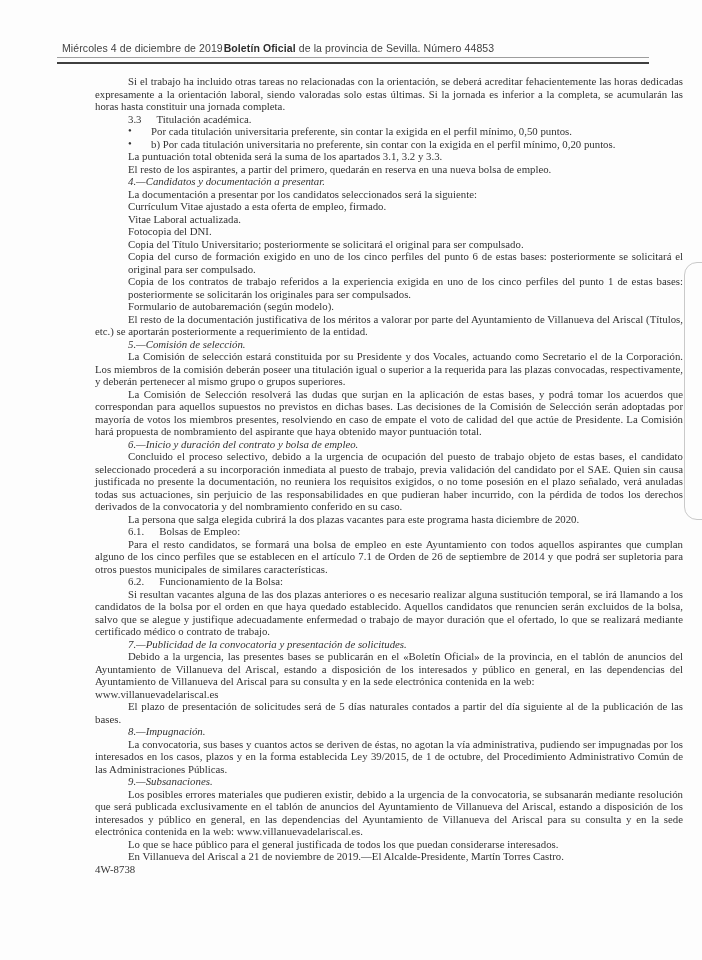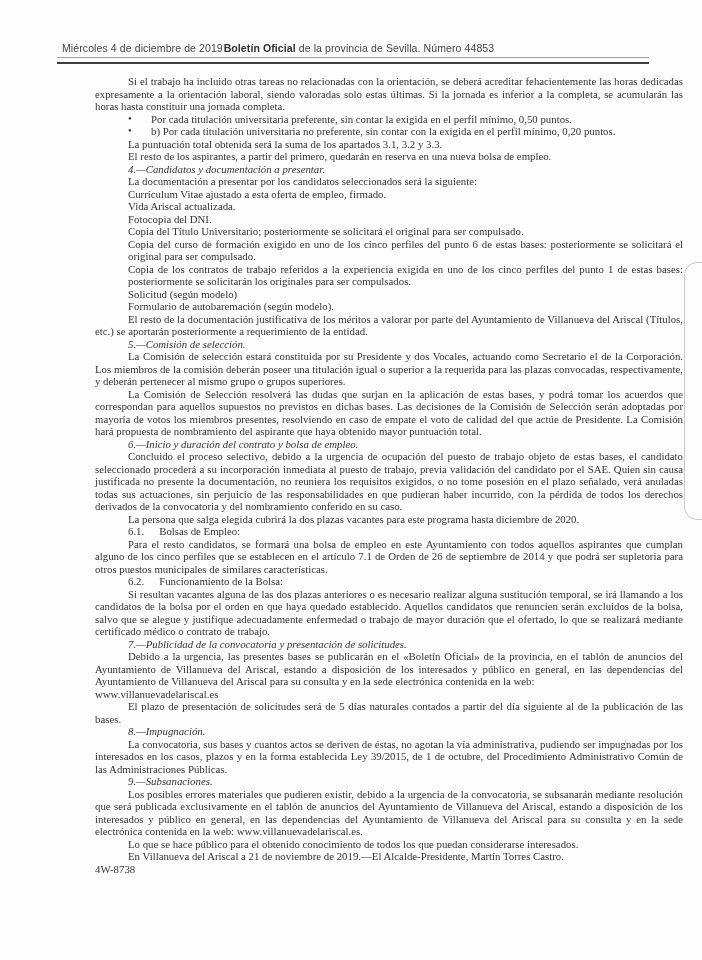--- a/index.html
+++ b/index.html
@@ -67,6 +67,7 @@
 
   <main class="doc">
       <div class="p">Si el trabajo ha incluido otras tareas no relacionadas con la orientación, se deberá acreditar fehacientemente las horas dedicadas expresamente a la orientación laboral, siendo valoradas solo estas últimas. Si la jornada es inferior a la completa, se acumularán las horas hasta constituir una jornada completa.</div>
+      <div class="num"><span class="nn">3.3</span>Titulación académica.</div>
       <div class="bullet"><span class="bm">•</span>Por cada titulación universitaria preferente, sin contar la exigida en el perfil mínimo, 0,50 puntos.</div>
       <div class="bullet"><span class="bm">•</span>b) Por cada titulación universitaria no preferente, sin contar con la exigida en el perfil mínimo, 0,20 puntos.</div>
       <div class="p">La puntuación total obtenida será la suma de los apartados 3.1, 3.2 y 3.3.</div>

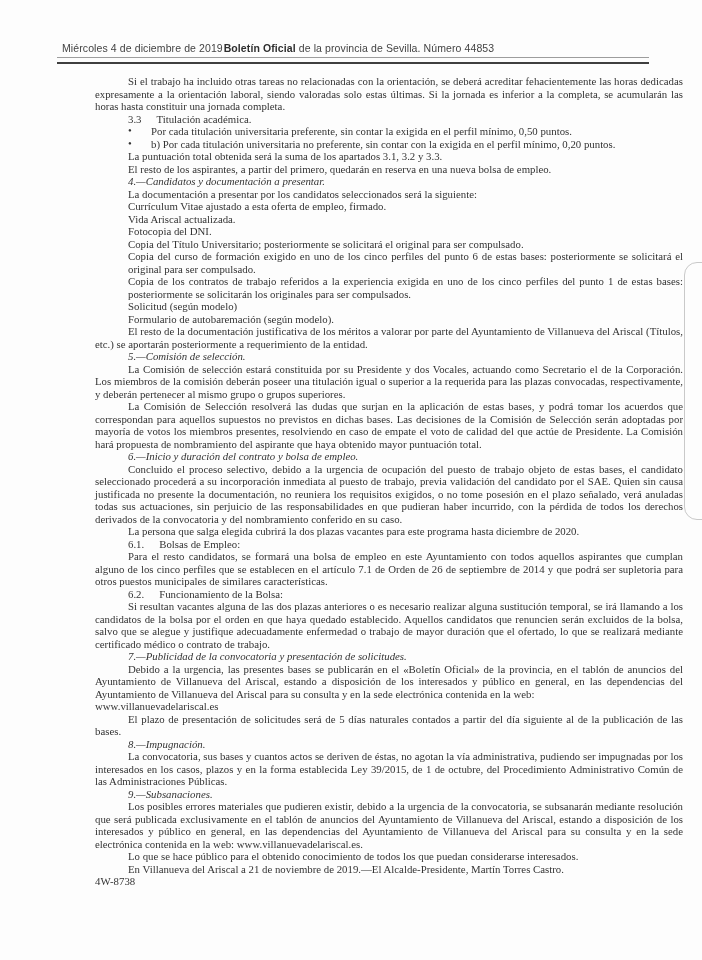--- a/index.html
+++ b/index.html
@@ -75,7 +75,7 @@
       <div class="heading"><span class="n">4.—</span>Candidatos y documentación a presentar.</div>
       <div class="p">La documentación a presentar por los candidatos seleccionados será la siguiente:</div>
       <div class="item">Currículum Vitae ajustado a esta oferta de empleo, firmado.</div>
-      <div class="item">Vida Ariscal actualizada.</div>
+      <div class="item">Vitae Laboral actualizada.</div>
       <div class="item">Fotocopia del DNI.</div>
       <div class="item">Copia del Título Universitario; posteriormente se solicitará el original para ser compulsado.</div>
       <div class="item">Copia del curso de formación exigido en uno de los cinco perfiles del punto 6 de estas bases: posteriormente se solicitará el original para ser compulsado.</div>

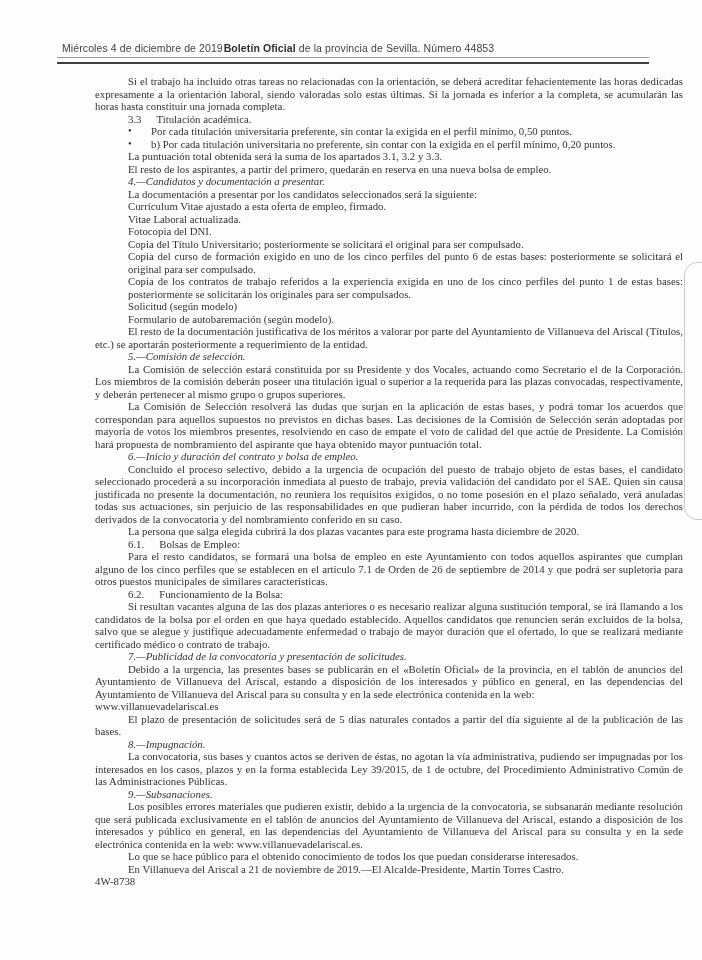--- a/index.html
+++ b/index.html
@@ -80,7 +80,6 @@
       <div class="item">Copia del Título Universitario; posteriormente se solicitará el original para ser compulsado.</div>
       <div class="item">Copia del curso de formación exigido en uno de los cinco perfiles del punto 6 de estas bases: posteriormente se solicitará el original para ser compulsado.</div>
       <div class="item">Copia de los contratos de trabajo referidos a la experiencia exigida en uno de los cinco perfiles del punto 1 de estas bases: posteriormente se solicitarán los originales para ser compulsados.</div>
-      <div class="item">Solicitud (según modelo)</div>
       <div class="item">Formulario de autobaremación (según modelo).</div>
       <div class="p">El resto de la documentación justificativa de los méritos a valorar por parte del Ayuntamiento de Villanueva del Ariscal (Títulos, etc.) se aportarán posteriormente a requerimiento de la entidad.</div>
       <div class="heading"><span class="n">5.—</span>Comisión de selección.</div>

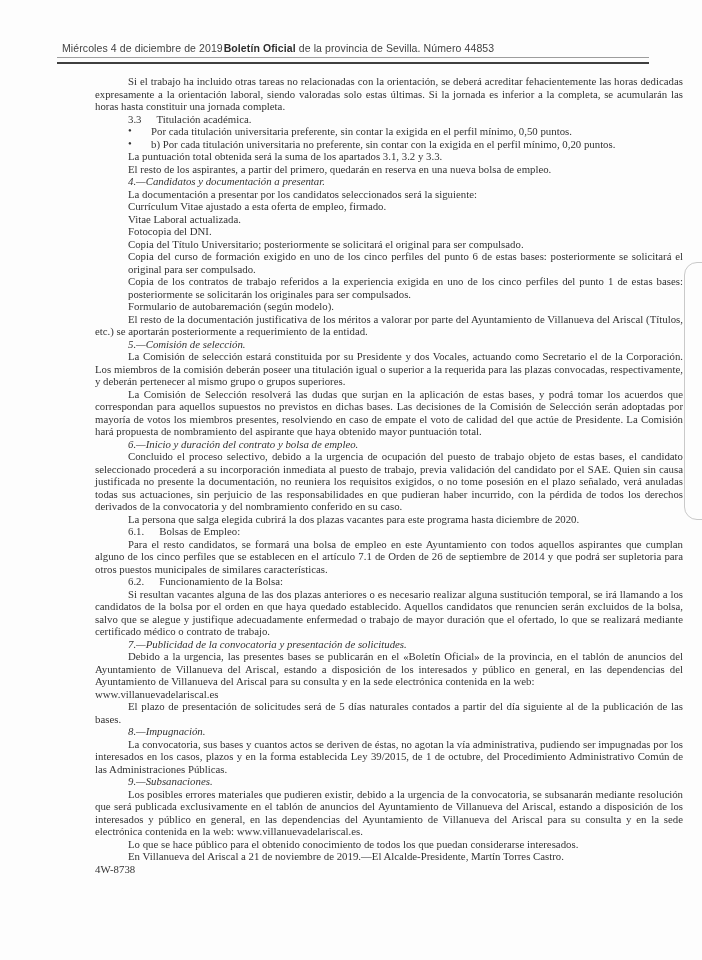--- a/index.html
+++ b/index.html
@@ -100,7 +100,7 @@
       <div class="p">La convocatoria, sus bases y cuantos actos se deriven de éstas, no agotan la vía administrativa, pudiendo ser impugnadas por los interesados en los casos, plazos y en la forma establecida Ley 39/2015, de 1 de octubre, del Procedimiento Administrativo Común de las Administraciones Públicas.</div>
       <div class="heading"><span class="n">9.—</span>Subsanaciones.</div>
       <div class="p">Los posibles errores materiales que pudieren existir, debido a la urgencia de la convocatoria, se subsanarán mediante resolución que será publicada exclusivamente en el tablón de anuncios del Ayuntamiento de Villanueva del Ariscal, estando a disposición de los interesados y público en general, en las dependencias del Ayuntamiento de Villanueva del Ariscal para su consulta y en la sede electrónica contenida en la web: www.villanuevadelariscal.es.</div>
-      <div class="p">Lo que se hace público para el obtenido conocimiento de todos los que puedan considerarse interesados.</div>
+      <div class="p">Lo que se hace público para el general justificada de todos los que puedan considerarse interesados.</div>
       <div class="p">En Villanueva del Ariscal a 21 de noviembre de 2019.—El Alcalde-Presidente, Martín Torres Castro.</div>
       <div class="right">4W-8738</div>
     </main>

